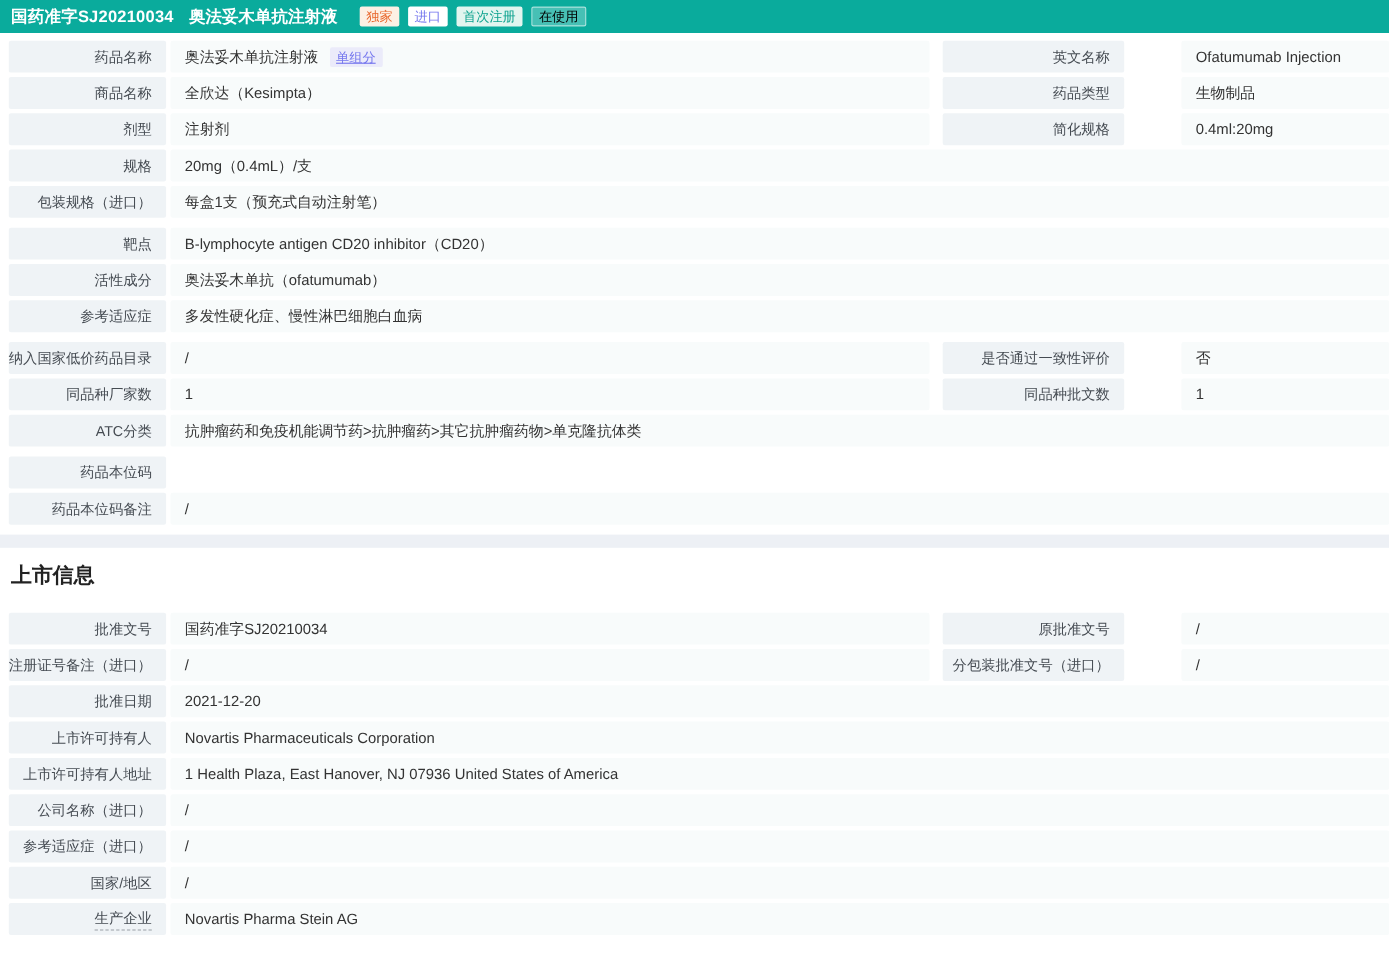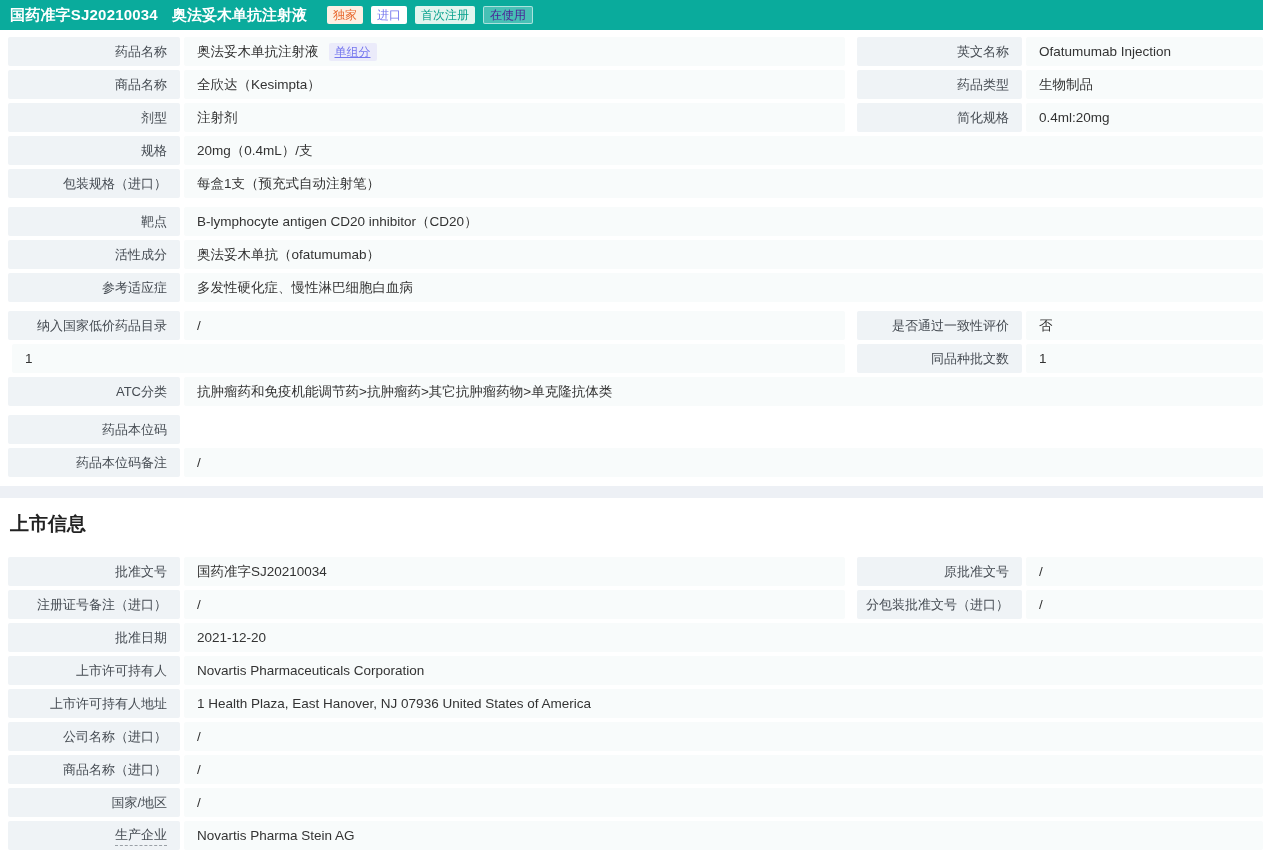--- a/index.html
+++ b/index.html
@@ -25,7 +25,7 @@
   .chip.exclusive { background: #fdf0e4; color: #e8662b; }
   .chip.import    { background: #ffffff; color: #7476ee; }
   .chip.first-reg { background: #e2f5ef; color: #0ca28e; }
-  .chip.in-use    { background: rgba(255,255,255,0.25); color: #4c1d95; border: 1px solid rgba(255,255,255,0.55); line-height:16px; }
+  .chip.in-use    { background: rgba(255,255,255,0.25); color: #000000; border: 1px solid rgba(255,255,255,0.55); line-height:16px; }
 
   
   #content { padding: 7px 0 0 8px; }

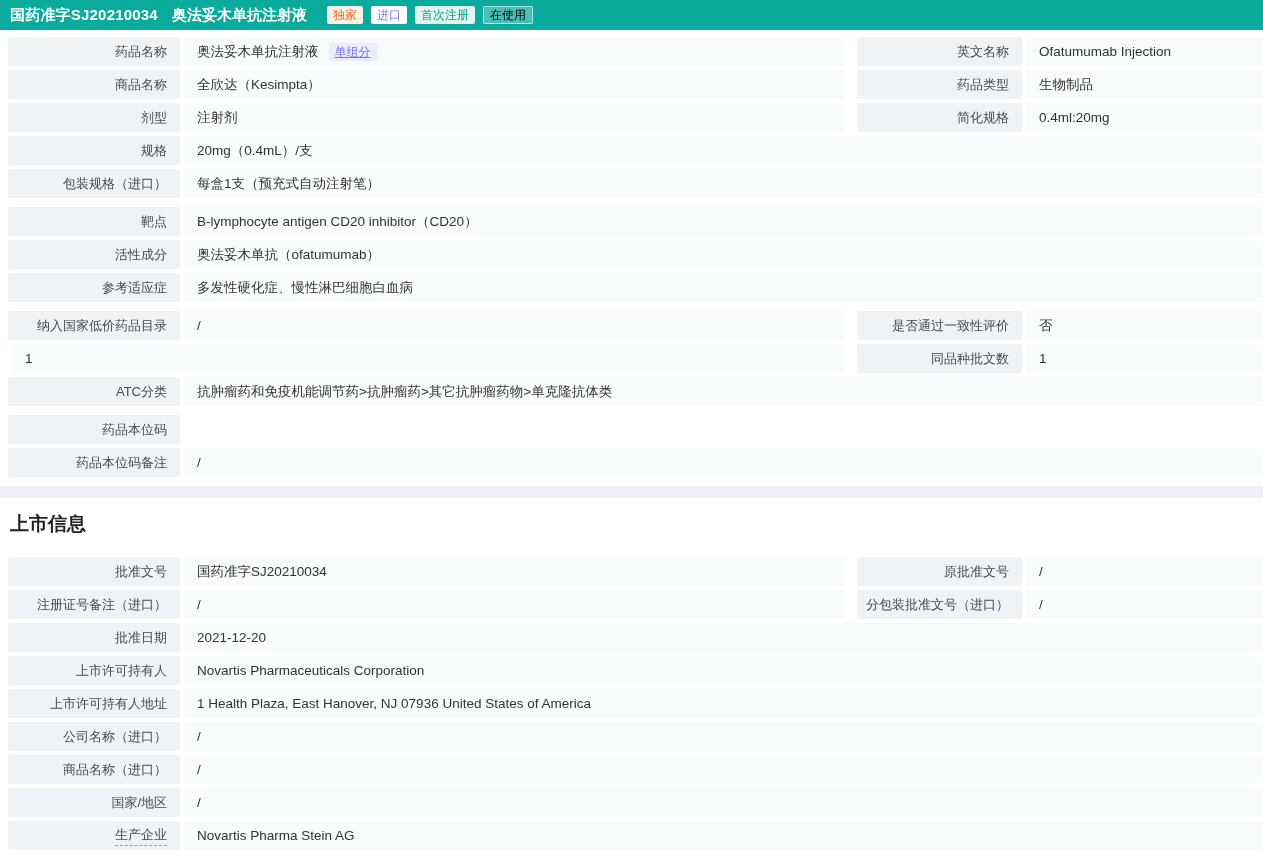--- a/index.html
+++ b/index.html
@@ -34,7 +34,7 @@
   .pair-left { display: flex; width: 837px; flex: none; }
   .pair-right { display: flex; flex: 1; margin-left: 12px; }
   .lbl {
-    width: 172px; flex: none;
+    width: 143px; flex: none;
     background: #eff3f6; color: #454b52;
     font-size: 13px;
     display: flex; align-items: center; justify-content: flex-end;

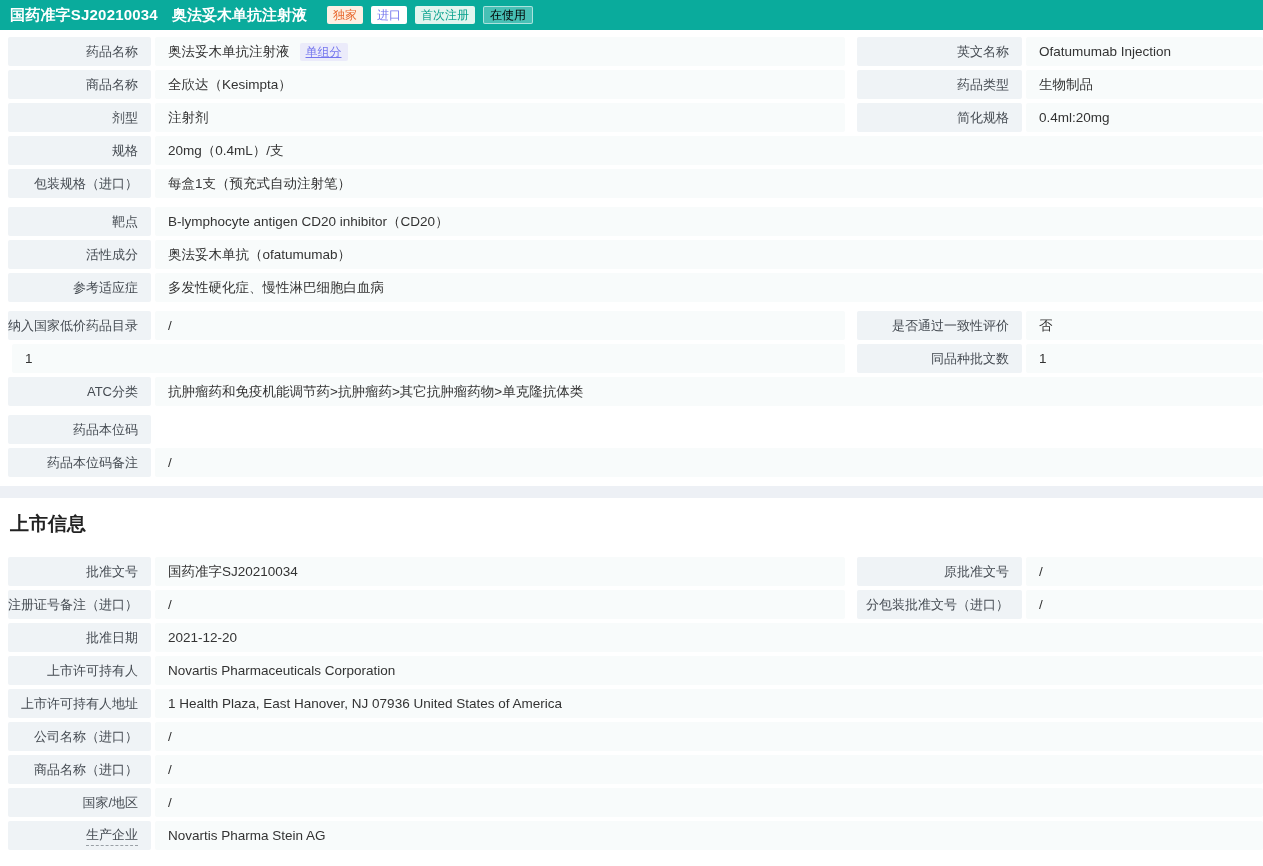--- a/index.html
+++ b/index.html
@@ -32,7 +32,7 @@
   .group { margin-bottom: 9px; }
   .line { display: flex; height: 29px; margin-bottom: 4px; }
   .pair-left { display: flex; width: 837px; flex: none; }
-  .pair-right { display: flex; flex: 1; margin-left: 12px; }
+  .pair-right { display: flex; flex: 1; margin-left: 12px; gap: 48px; }
   .lbl {
     width: 143px; flex: none;
     background: #eff3f6; color: #454b52;

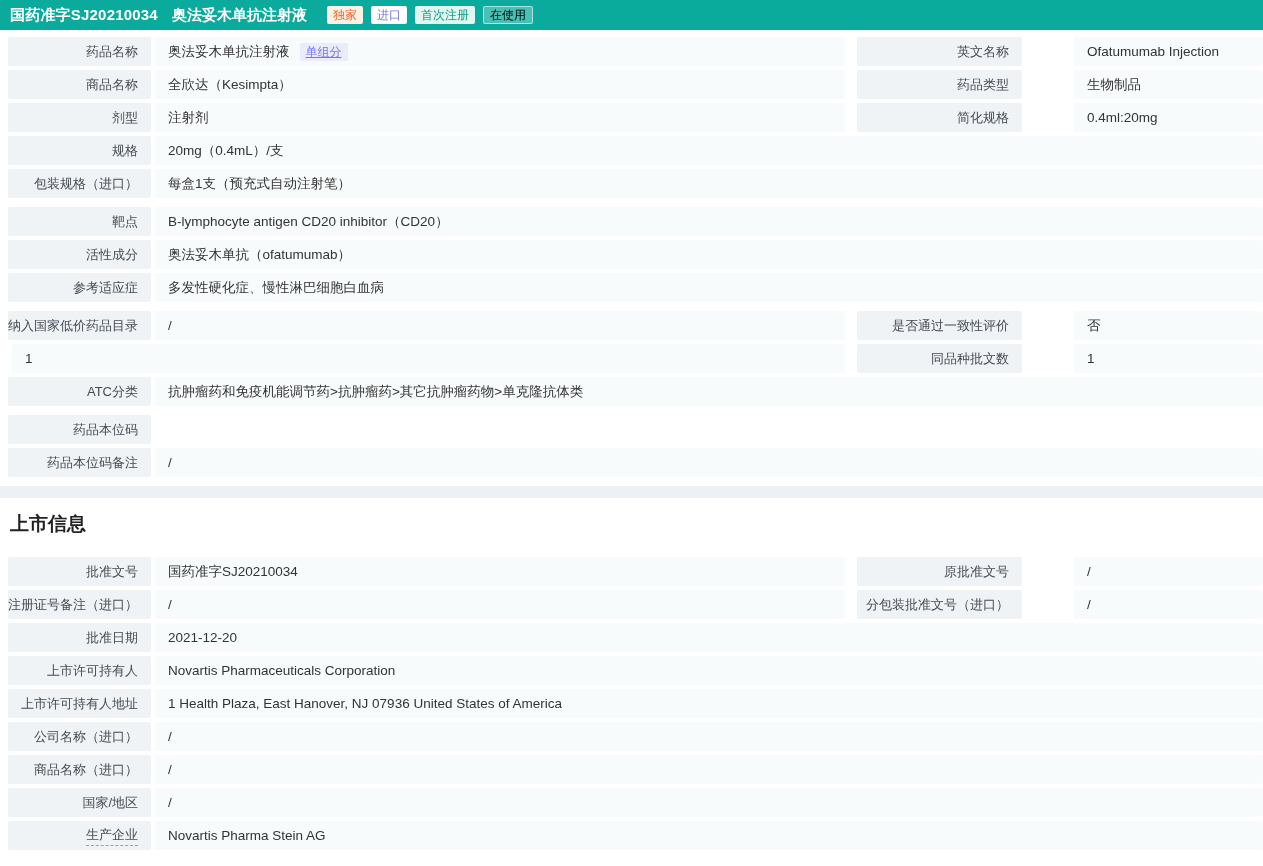--- a/index.html
+++ b/index.html
@@ -195,6 +195,9 @@
       </div>
       <div class="line">
         <div class="pair-left">
+          <div class="lbl">
+            <span>同品种厂家数</span>
+          </div>
           <div class="val">
             <span>1</span>
           </div>

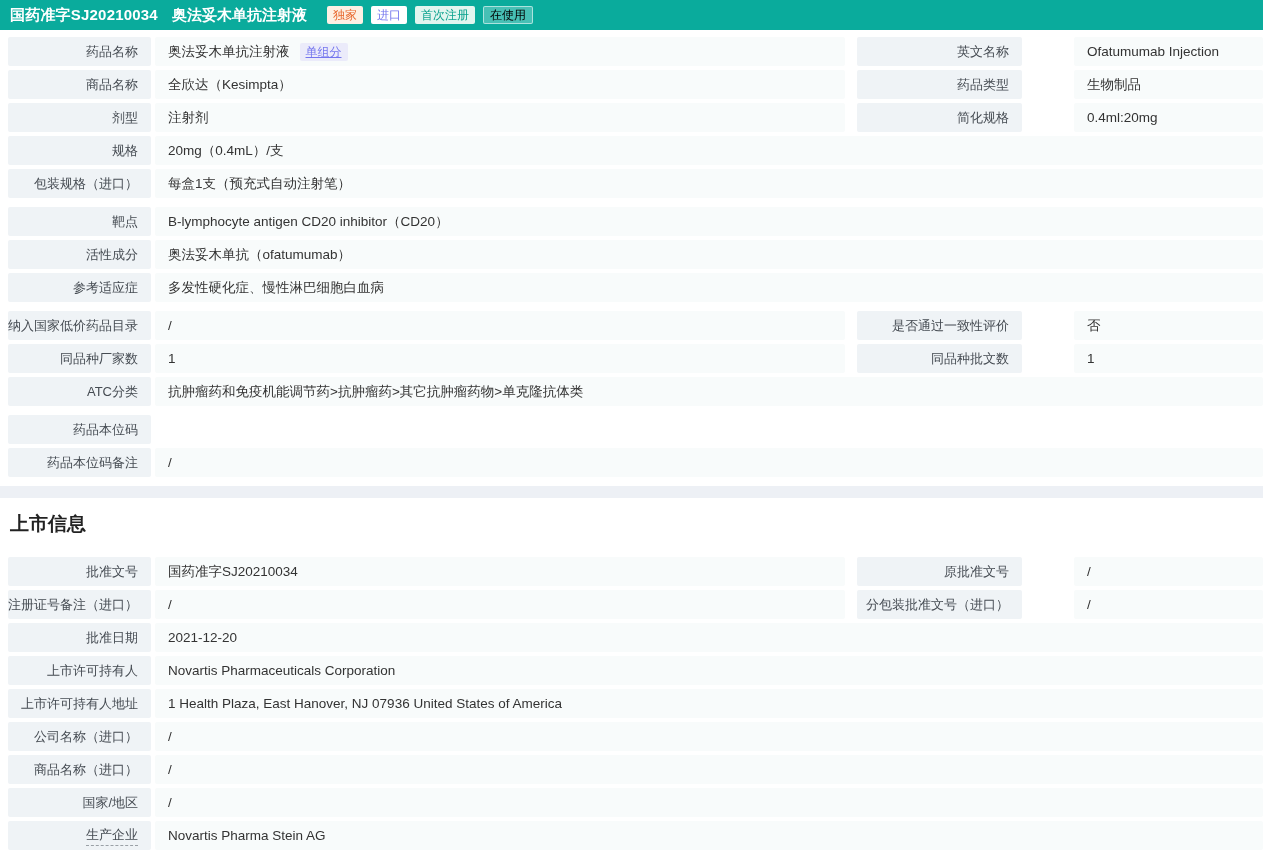--- a/index.html
+++ b/index.html
@@ -308,7 +308,7 @@
       </div>
       <div class="line">
         <div class="lbl">
-          <span>商品名称（进口）</span>
+          <span>参考适应症（进口）</span>
         </div>
         <div class="val">
           <span>/</span>

